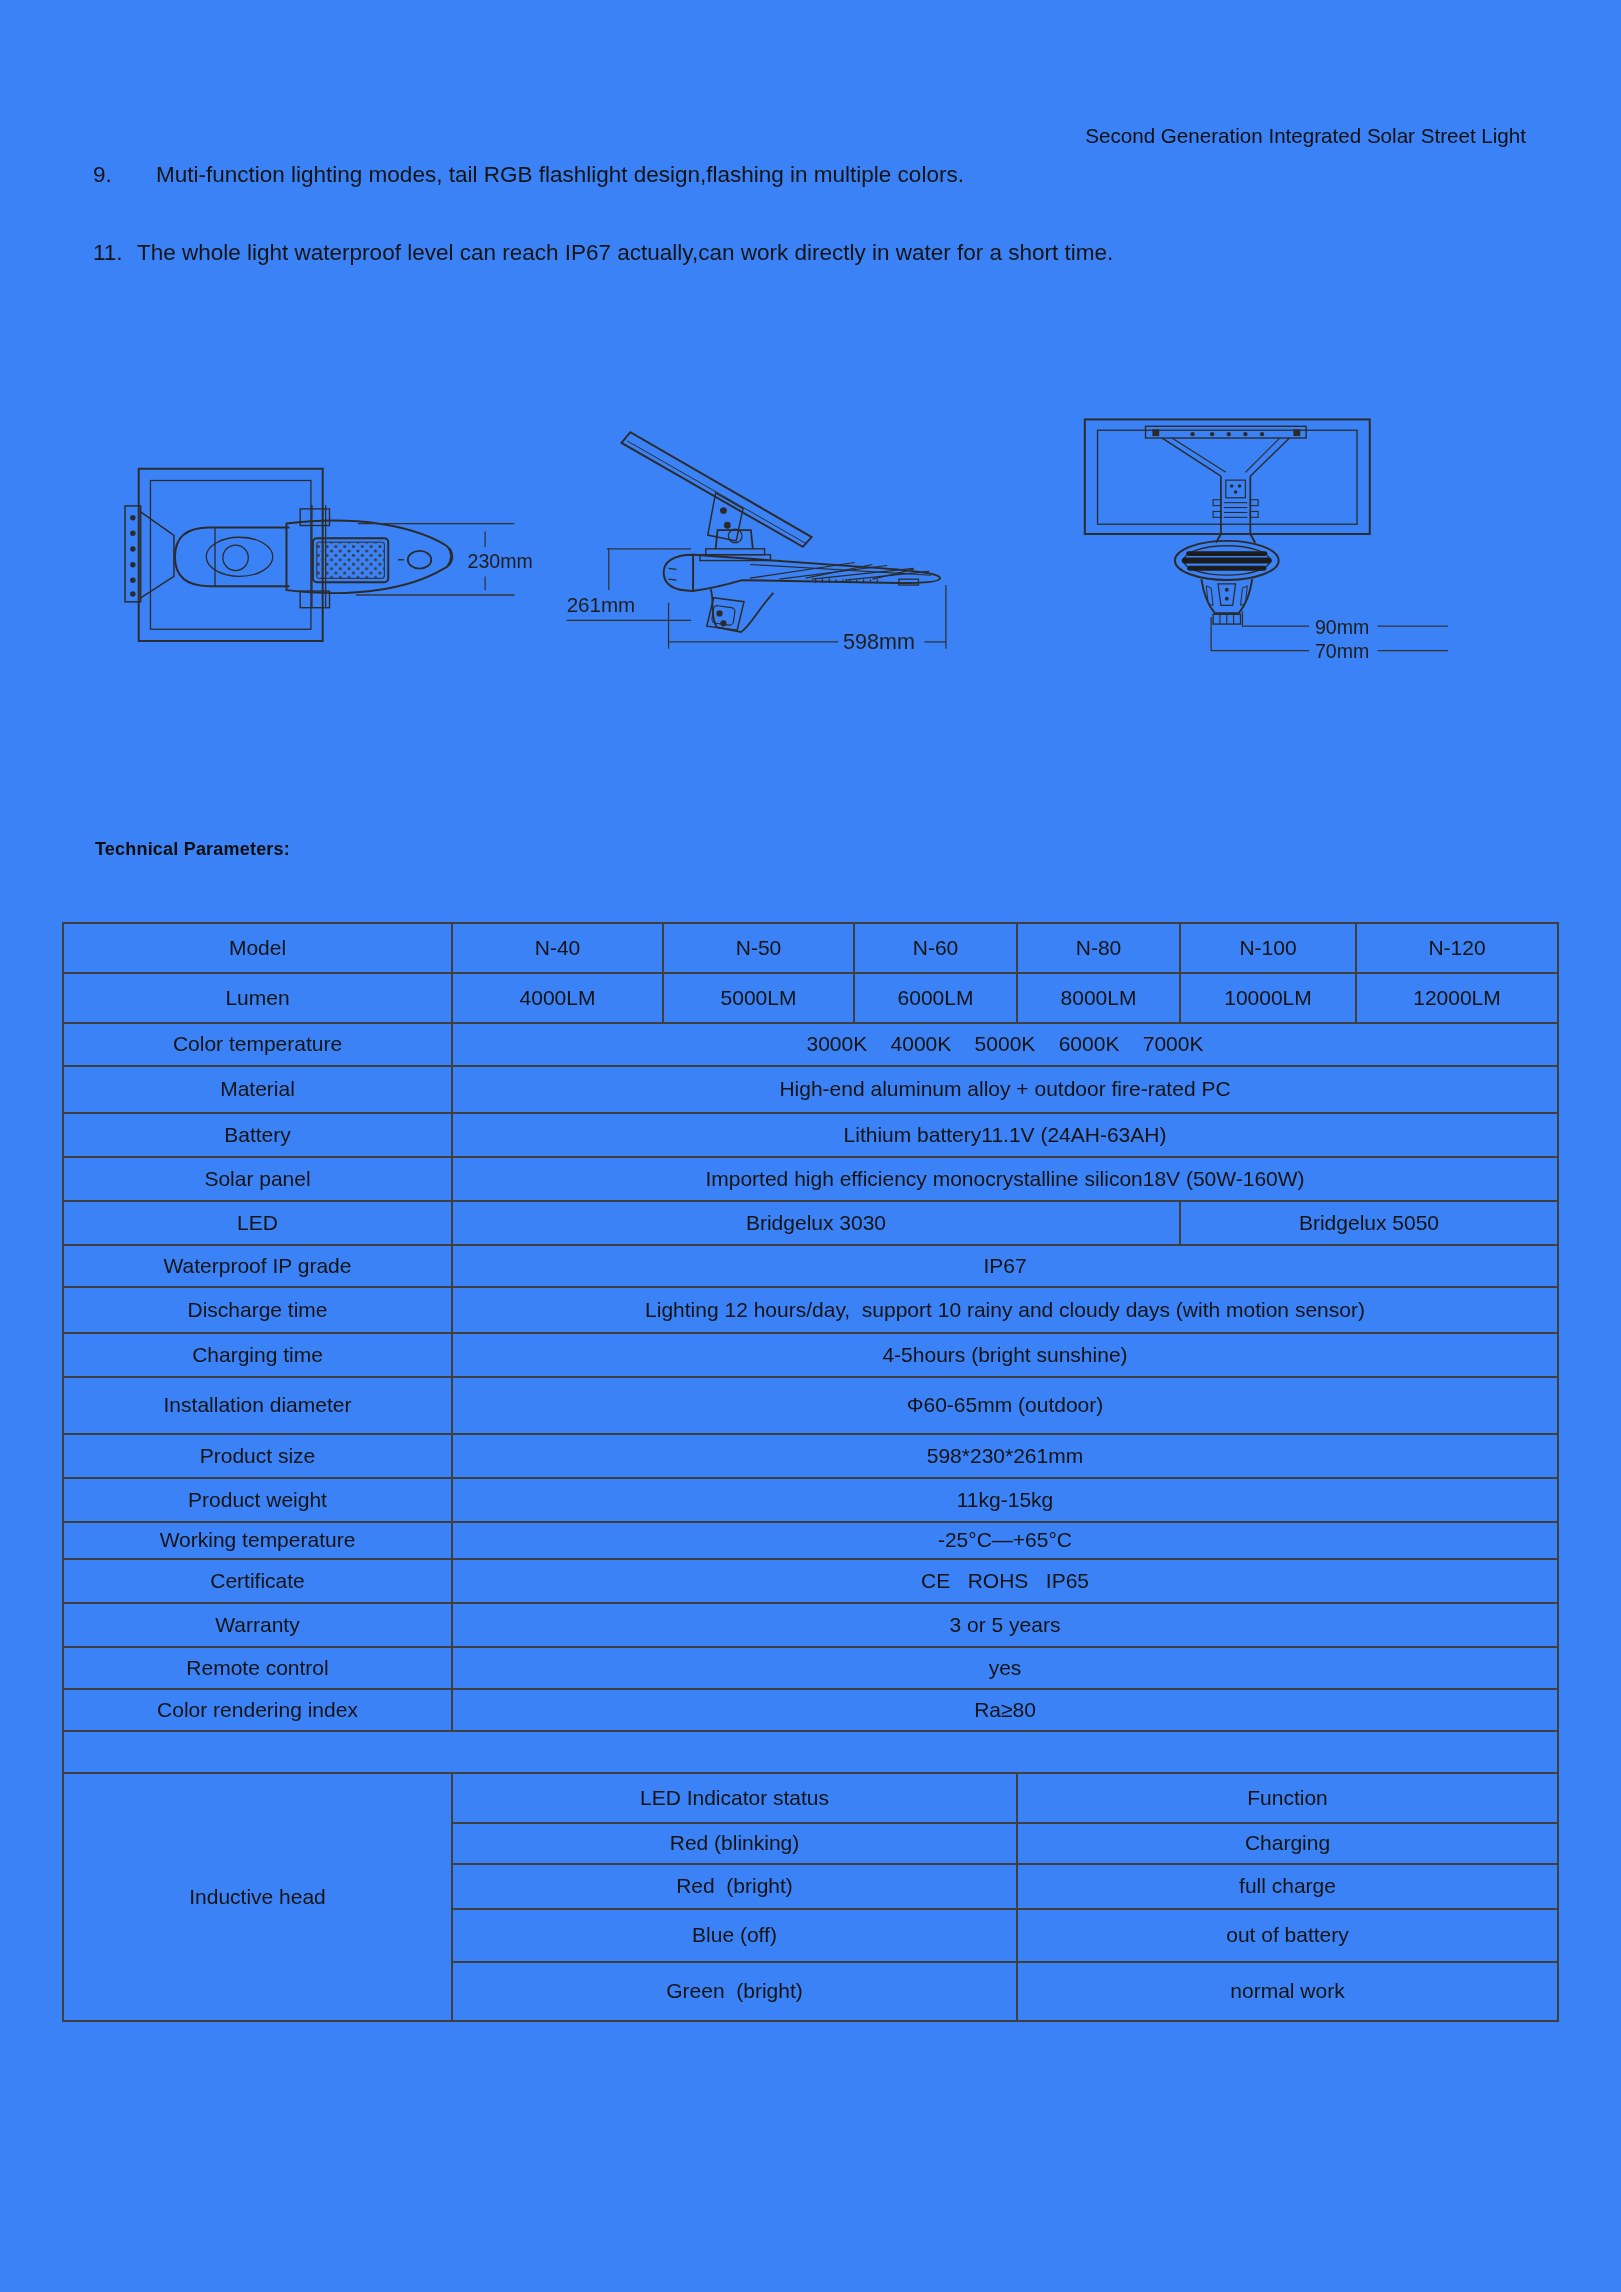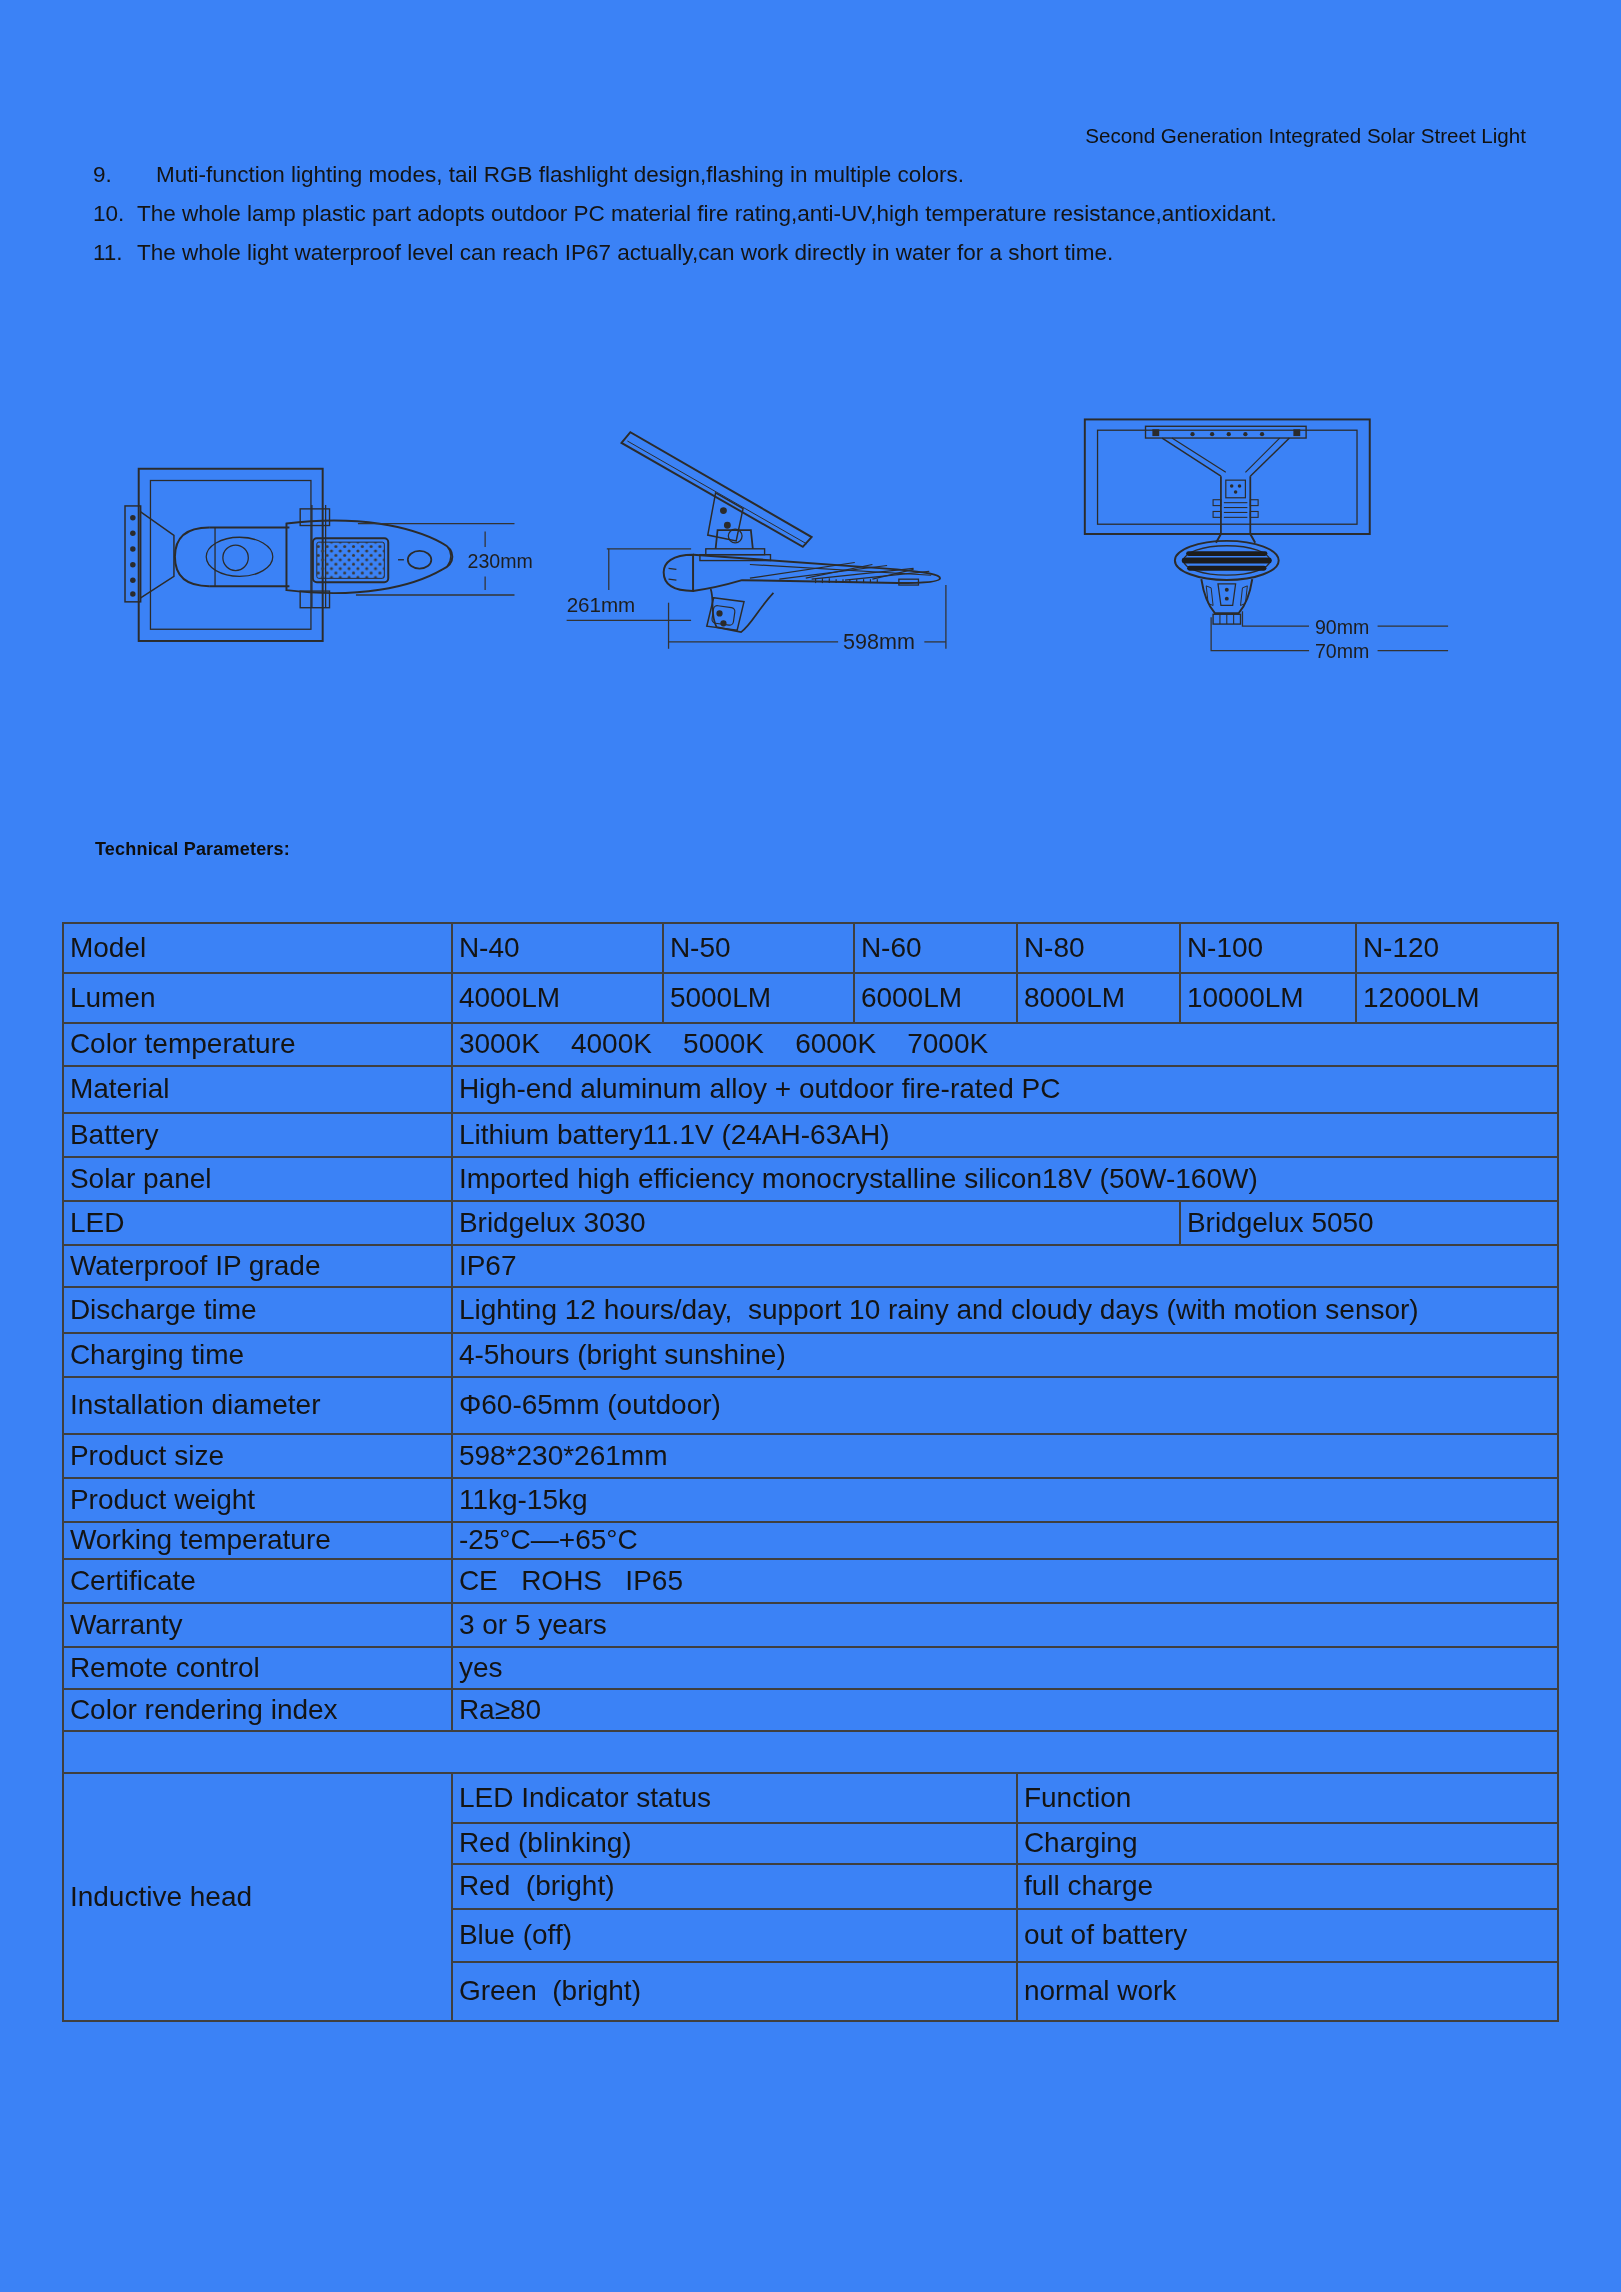--- a/index.html
+++ b/index.html
@@ -43,10 +43,6 @@
   <div class="feat first" style="top:161px">
     <span class="num">9.</span>
     <span class="txt">Muti-function lighting modes, tail RGB flashlight design,flashing in multiple colors.</span>
-  </div>
-  <div class="feat" style="top:200px">
-    <span class="num">10.</span>
-    <span class="txt">The whole lamp plastic part adopts outdoor PC material fire rating,anti-UV,high temperature resistance,antioxidant.</span>
   </div>
   <div class="feat" style="top:239px">
     <span class="num">11.</span>

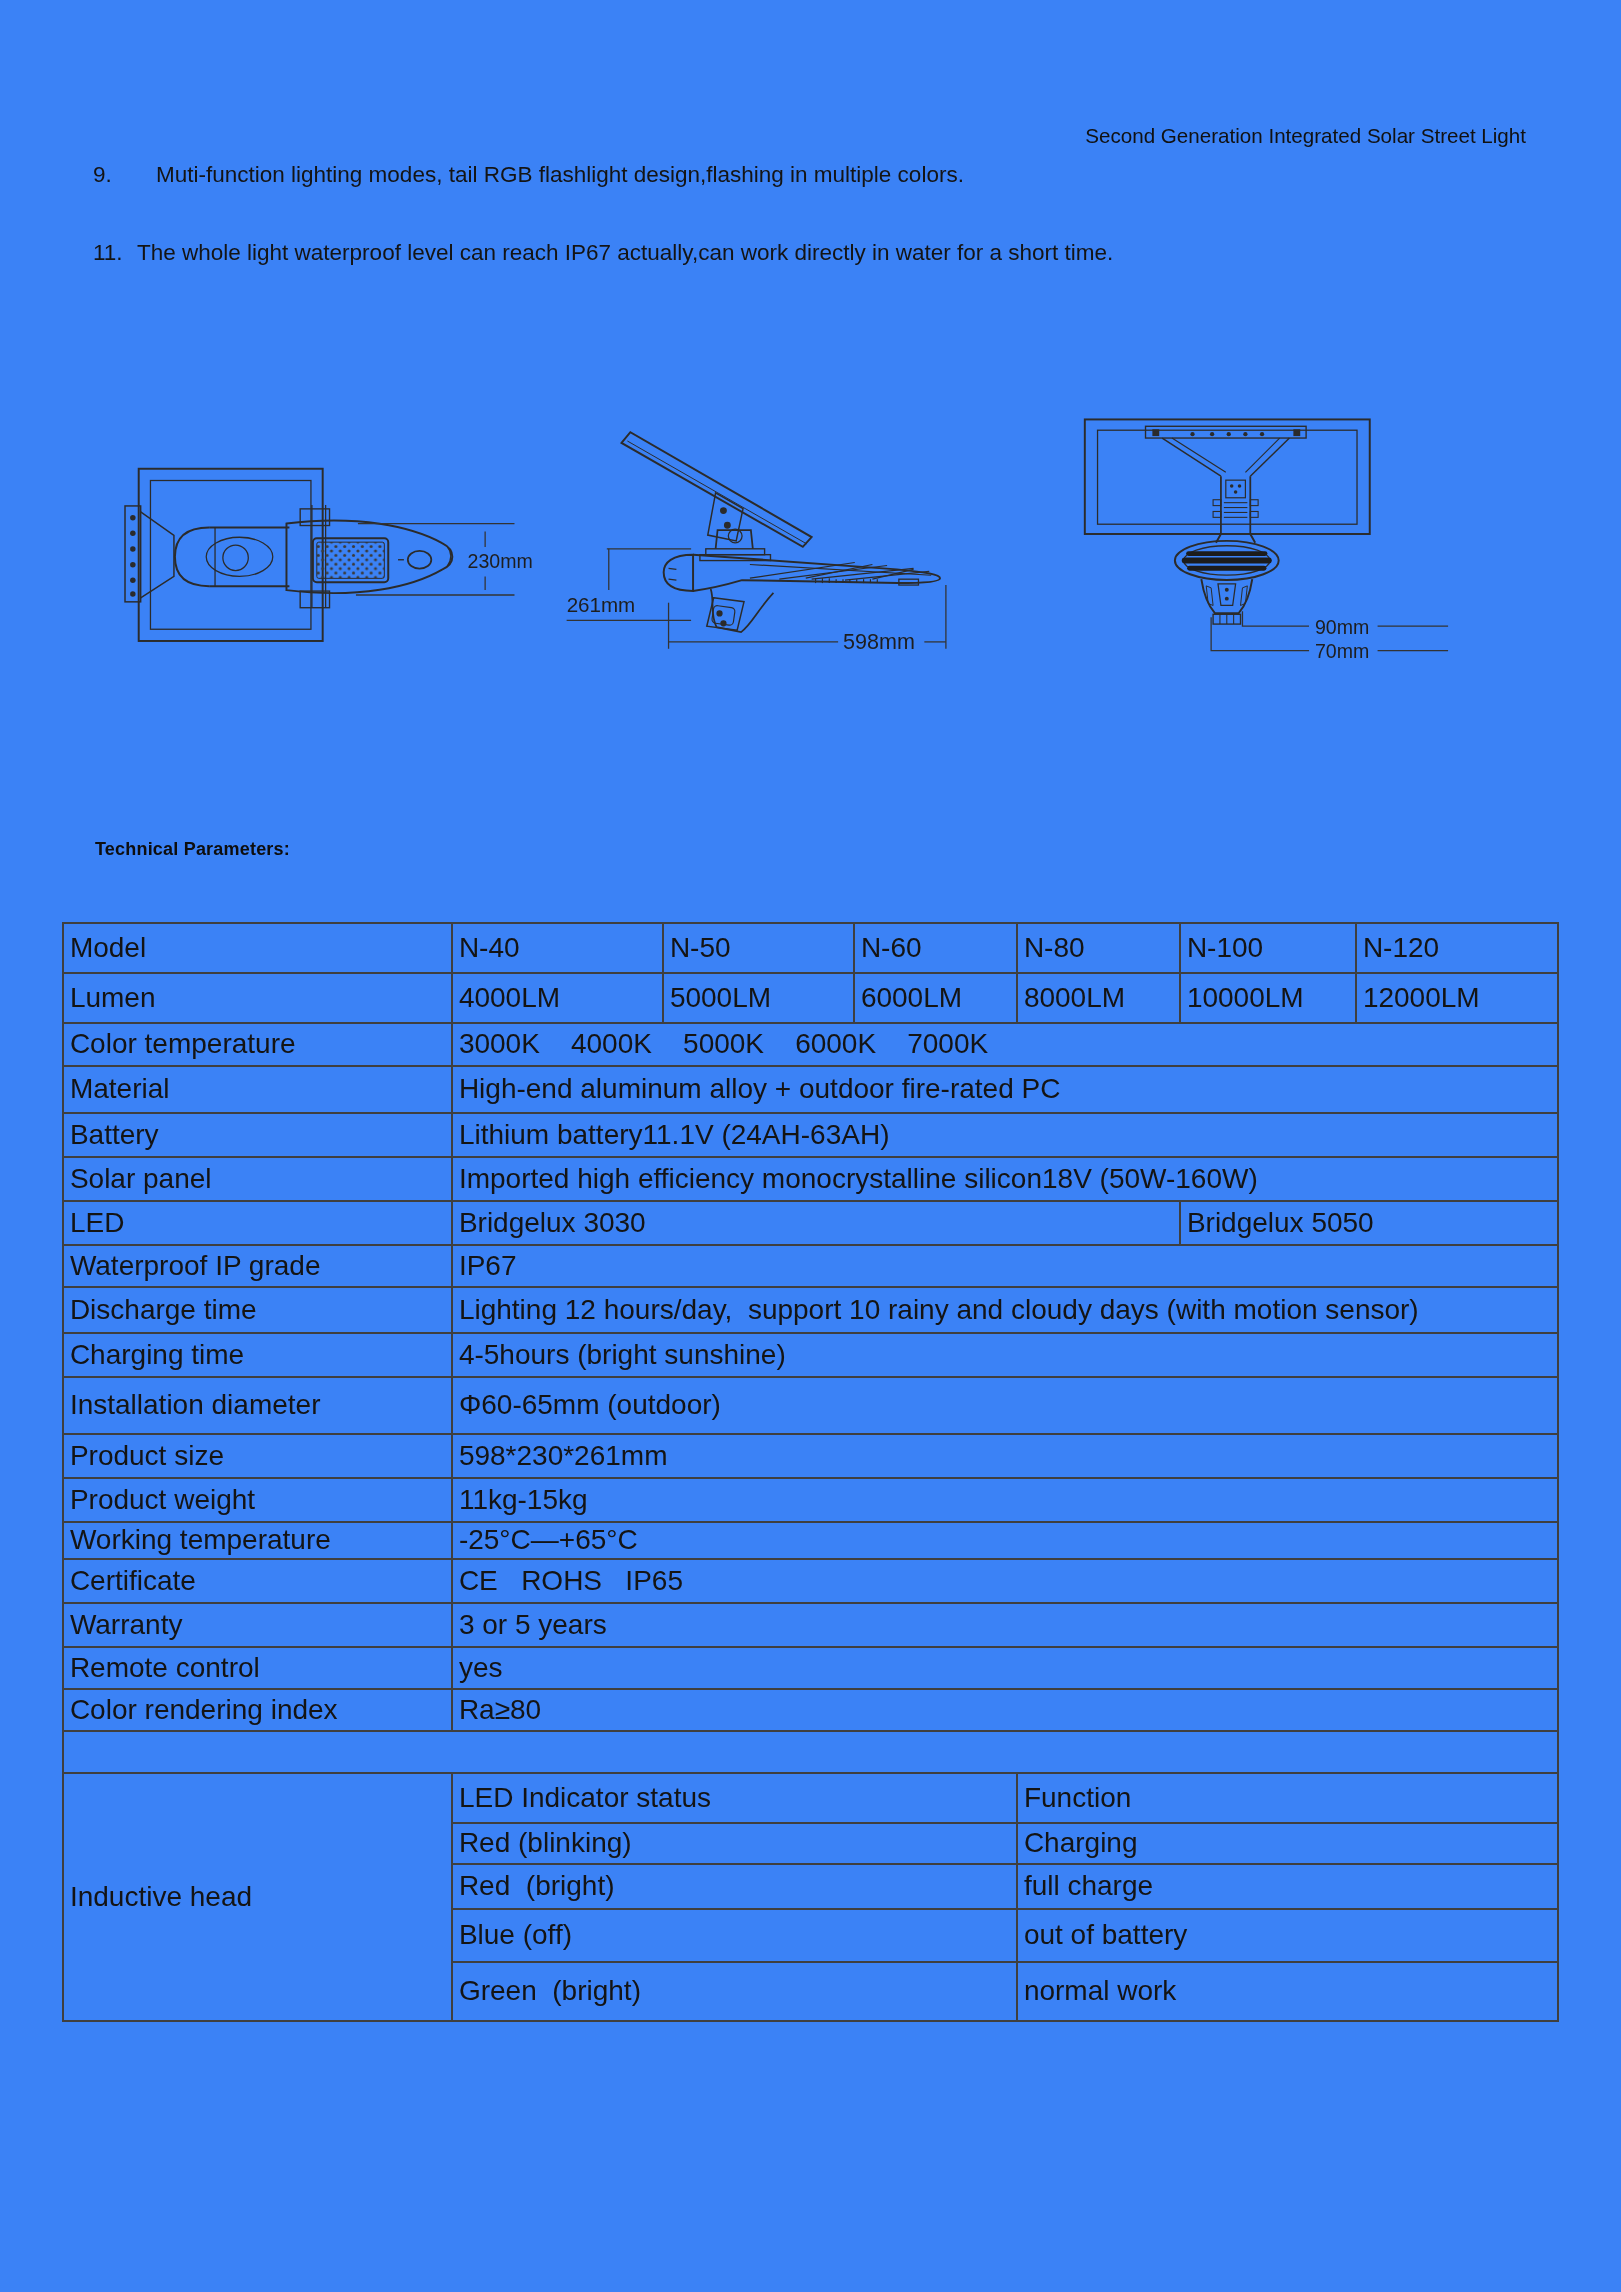--- a/index.html
+++ b/index.html
@@ -25,7 +25,7 @@
   table.specs{
     position:absolute; left:62px; top:922px; width:1495px;
     border-collapse:collapse; table-layout:fixed;
-    font-size:28px; color:#141414; 
+    font-size:21px; color:#141414; text-align:center;
   }
   table.specs td{
     border:2px solid #3f3f3f; padding:0 5.9px; vertical-align:middle;

